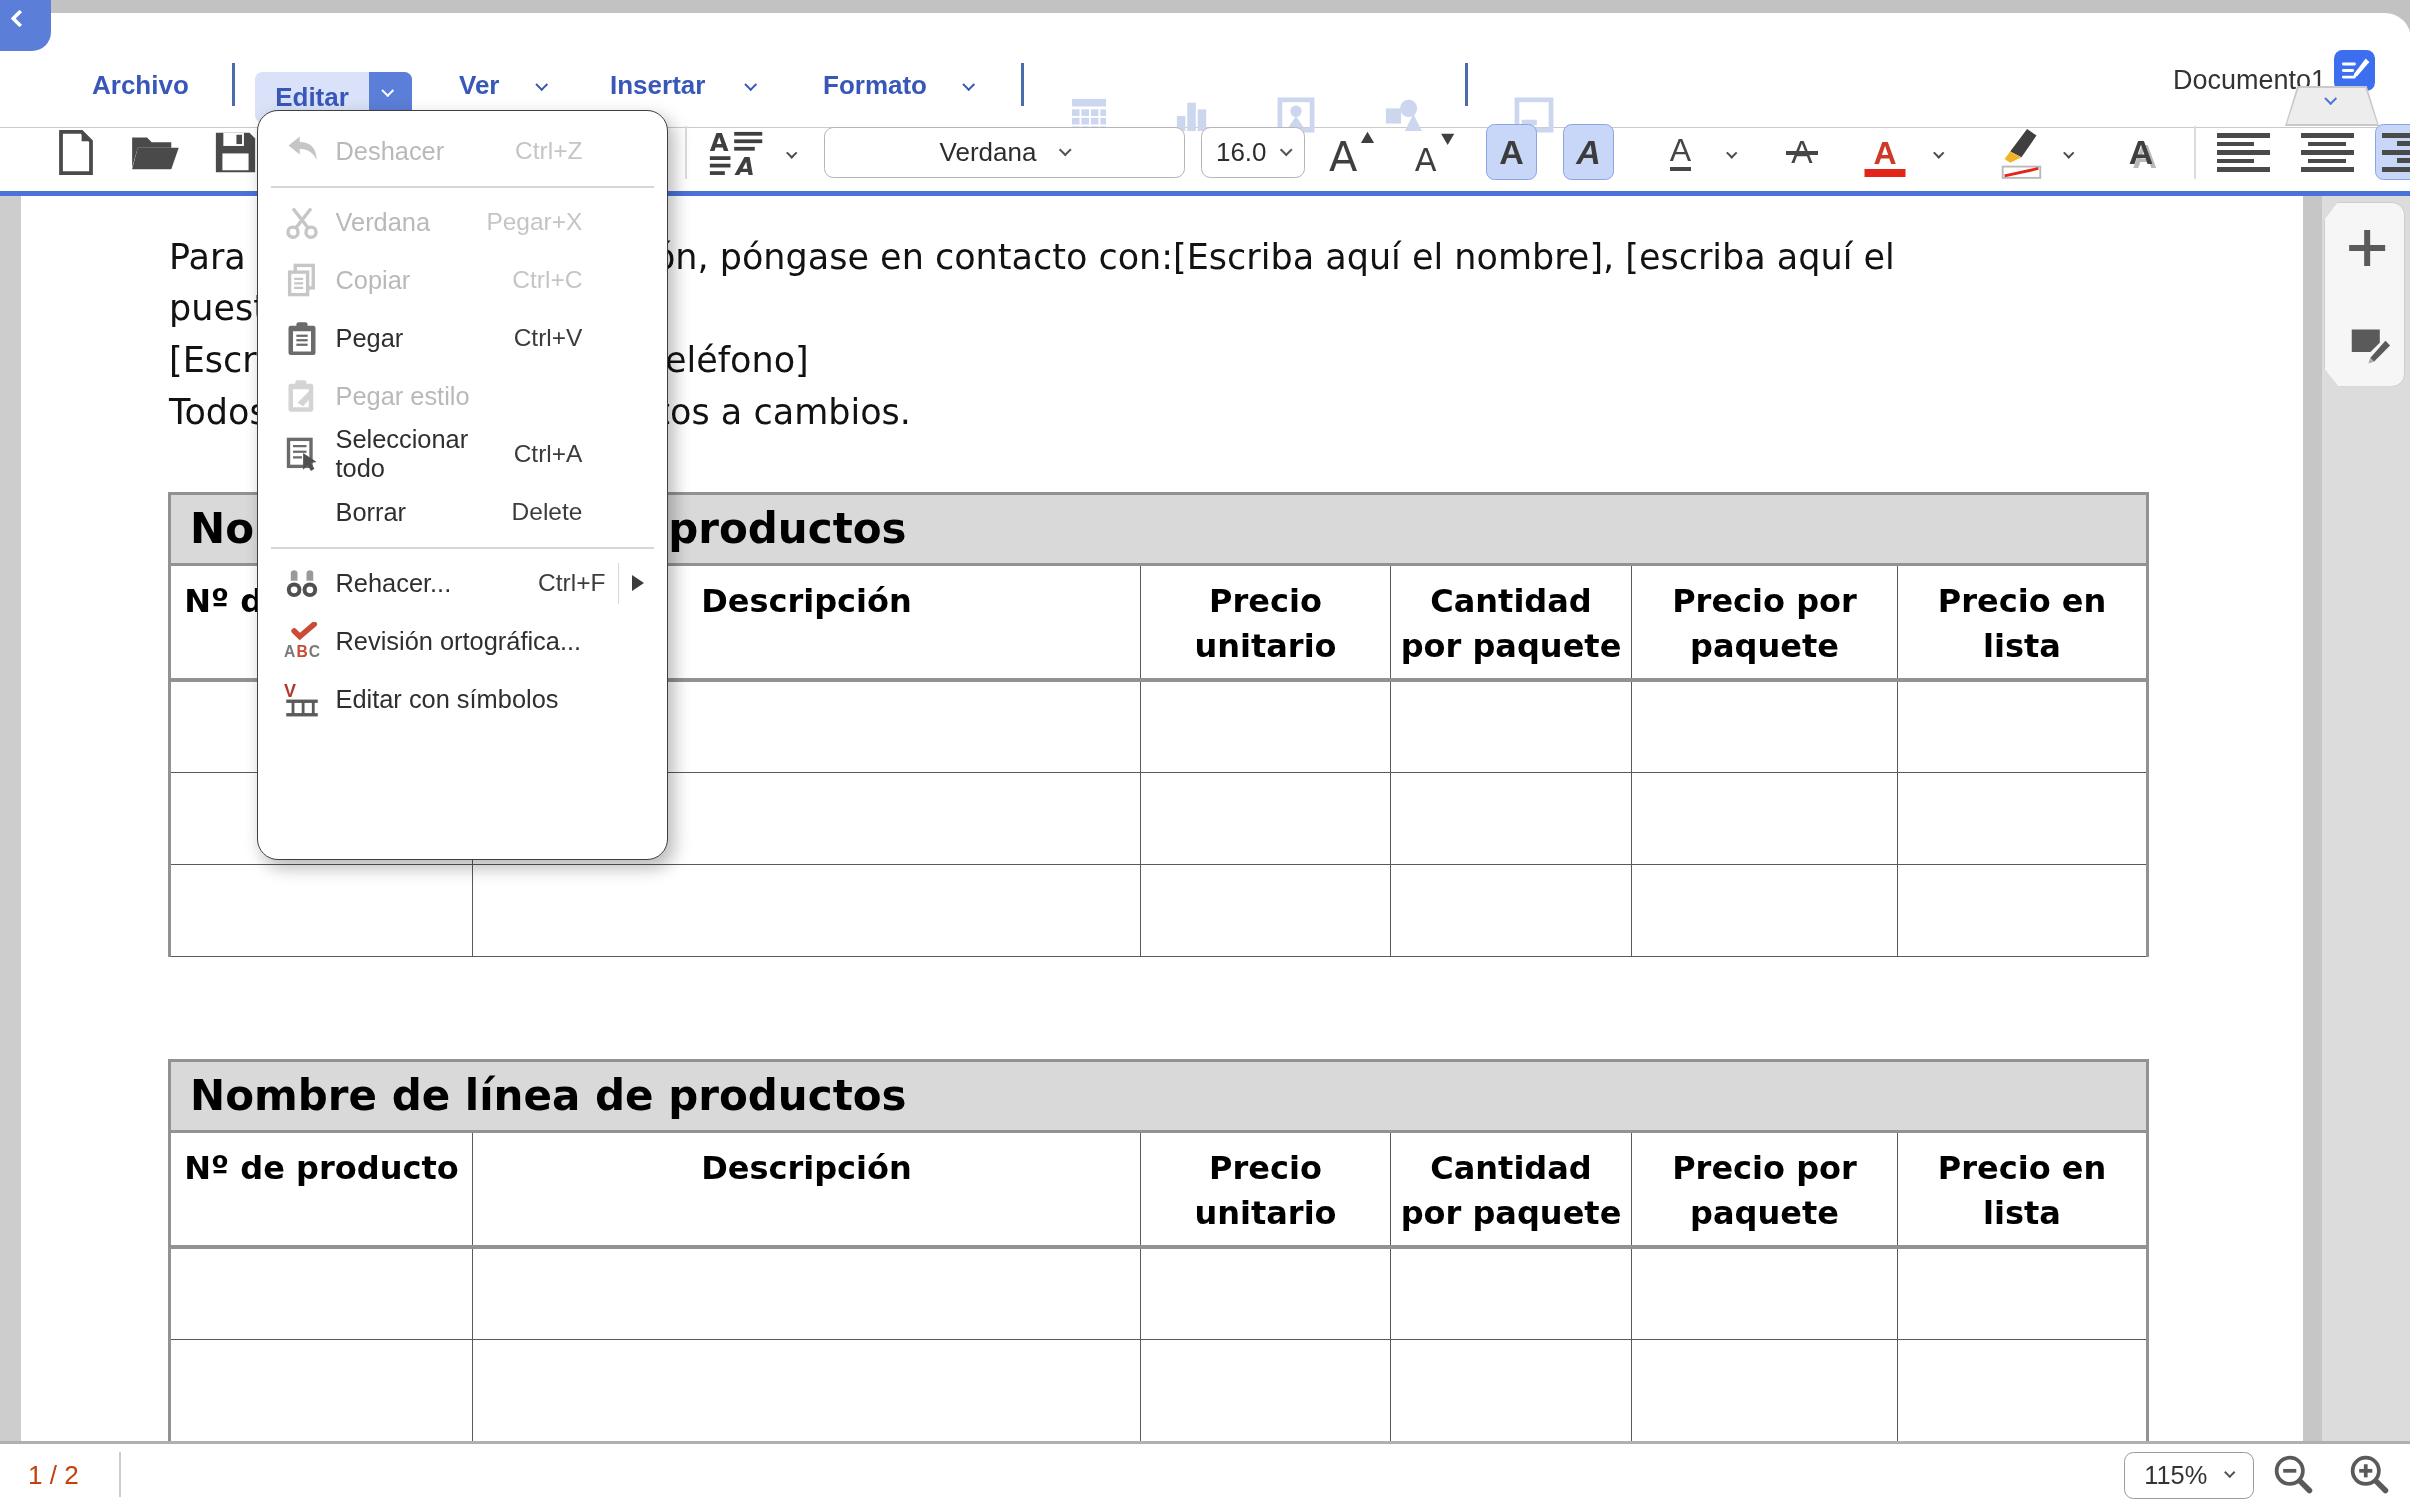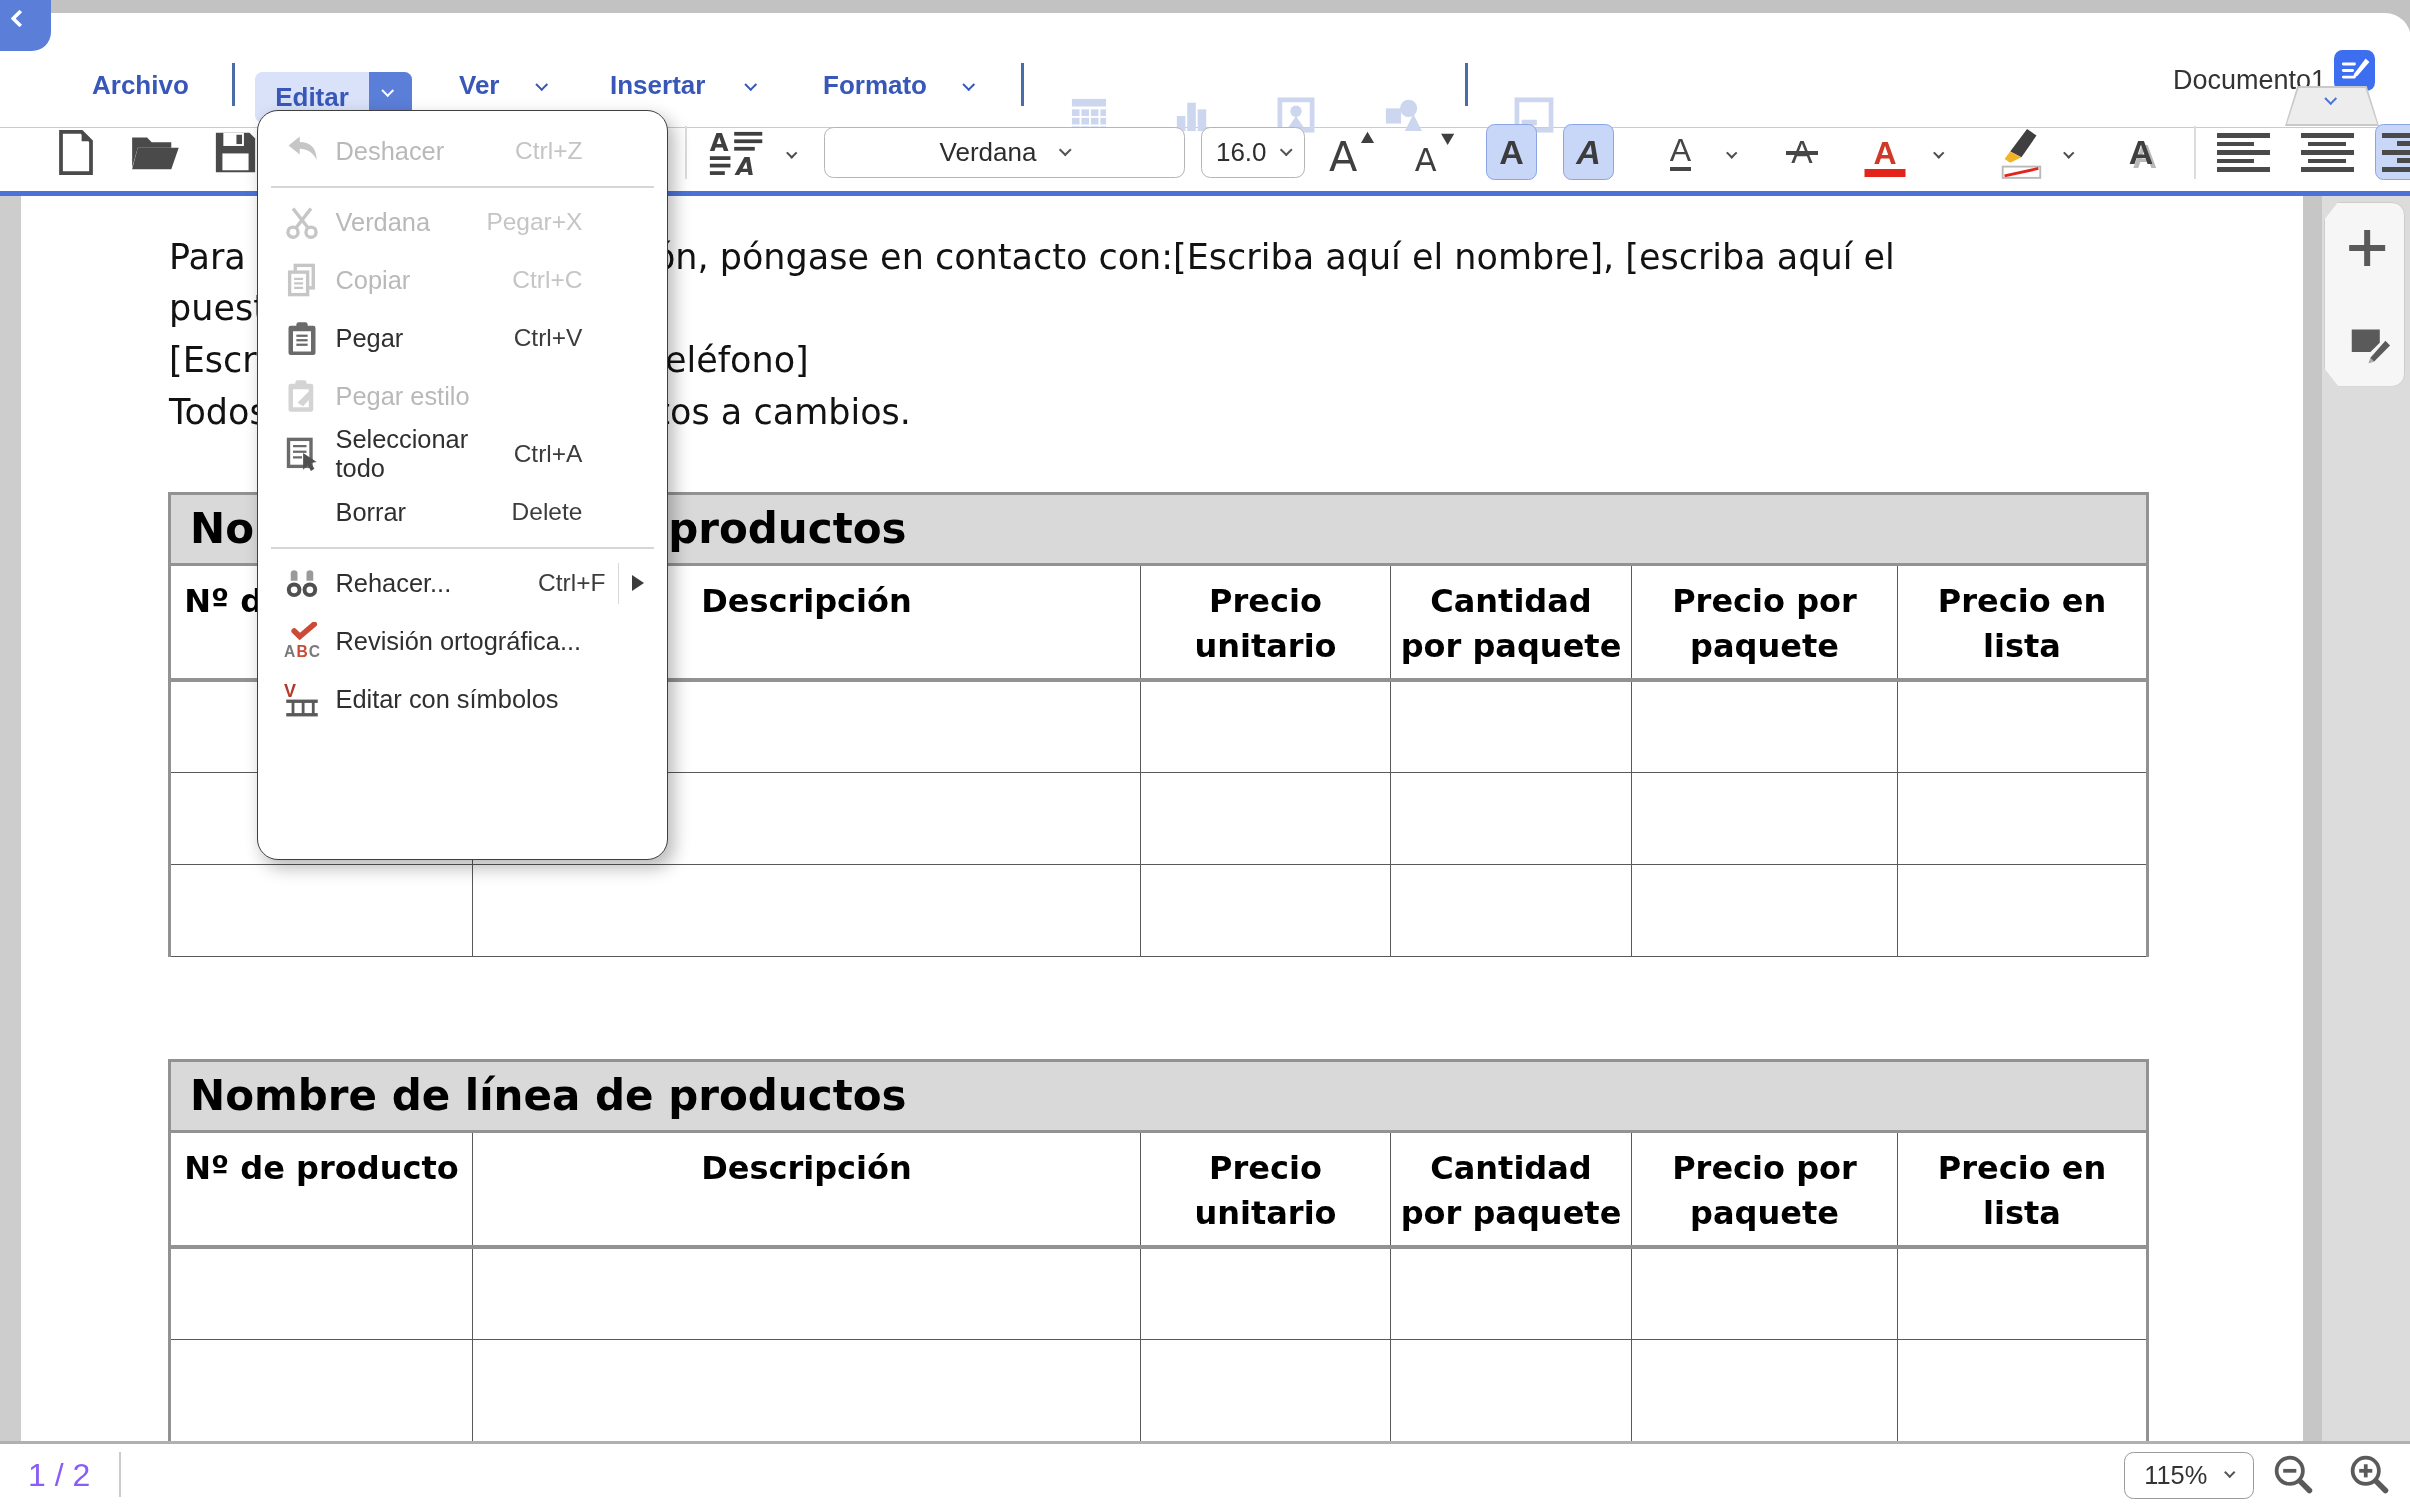--- a/index.html
+++ b/index.html
@@ -75,7 +75,7 @@
 
   
   .statusbar { position:absolute; left:0; top:1441px; width:2411px; height:66px; background:#fff; border-top:3.8px solid #b0b0b0; }
-  .page-ind { position:absolute; left:28px; top:31px; transform:translateY(-50%); font-size:32px; color:#8b5cf6; }
+  .page-ind { position:absolute; left:28px; top:31px; transform:translateY(-50%); font-size:26px; color:#c2410c; }
   .ssep { position:absolute; left:119px; top:7.5px; width:1.9px; height:45px; background:#cccccc; }
   .zoom-combo { position:absolute; left:2124px; top:7.5px; width:130px; height:47px; border:1.9px solid #9a9a9a; border-radius:9.4px; background:#fff; display:flex; align-items:center; justify-content:center; gap:19px; font-size:25.4px; color:#333; }
   .zoom-combo .chev { color:#555; width:7.5px; height:7.5px; }

